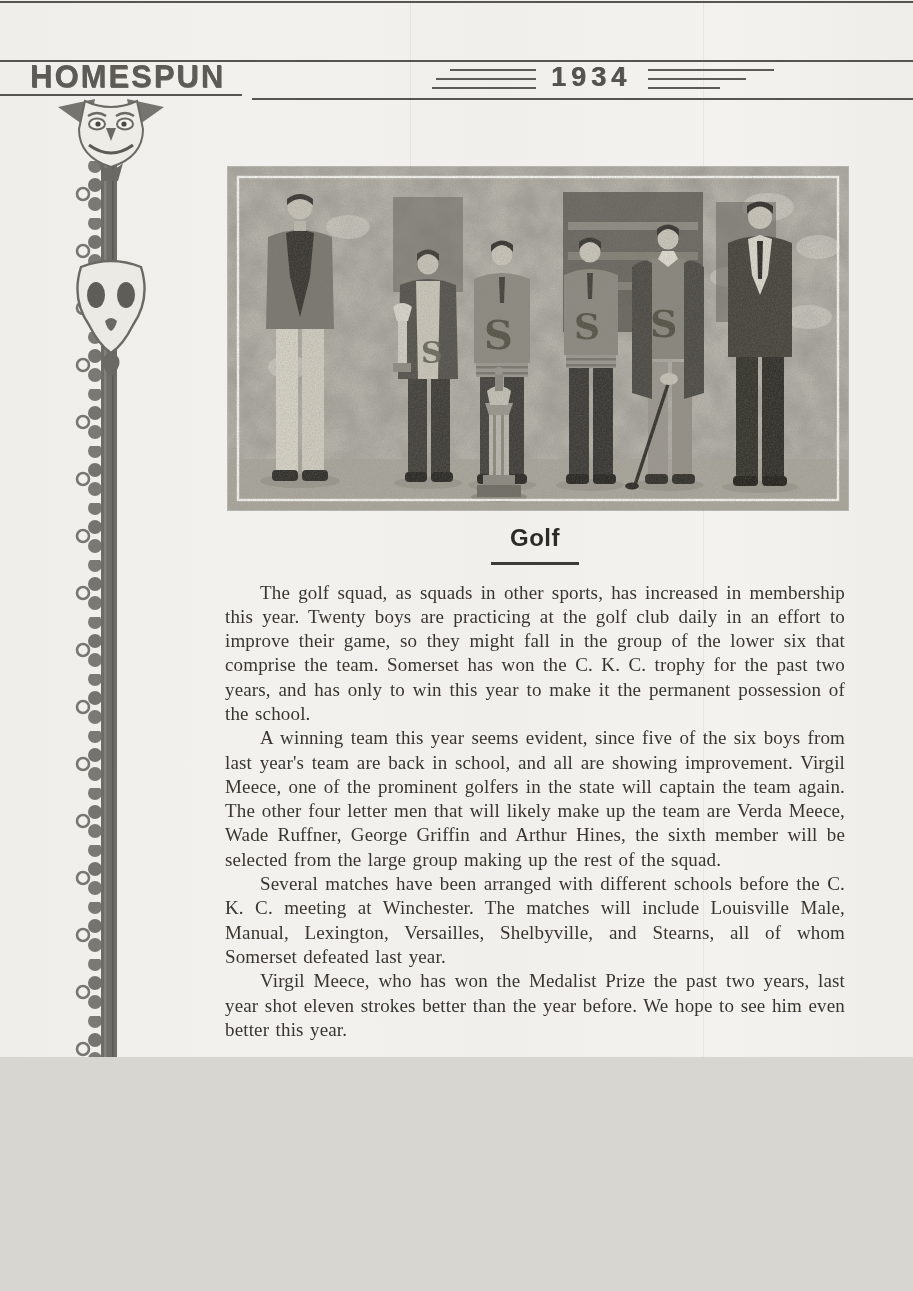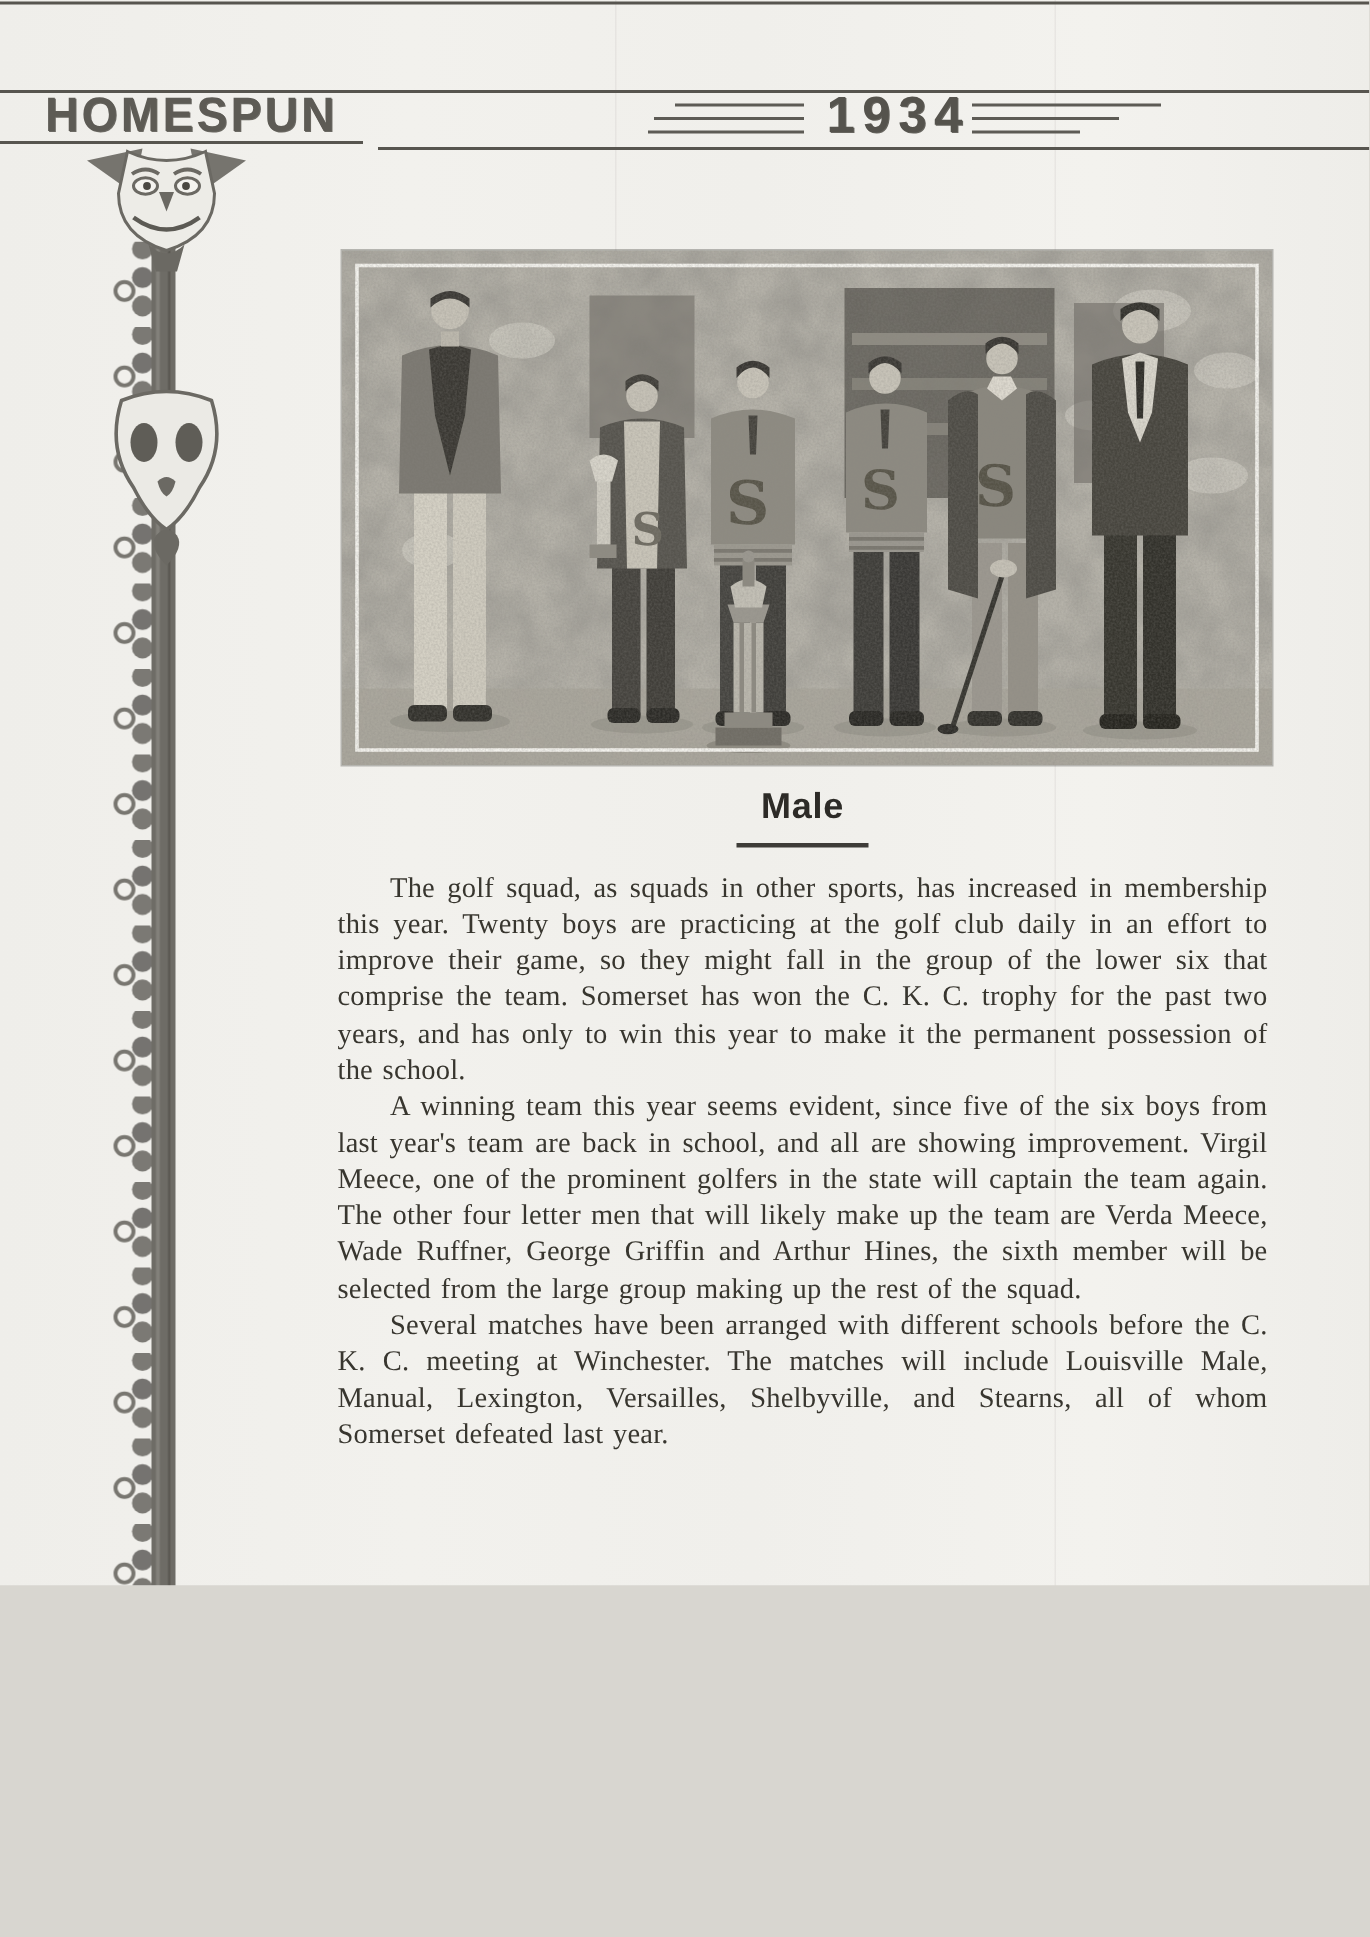--- a/index.html
+++ b/index.html
@@ -18,7 +18,7 @@
   }
   .year{
     position:absolute;left:551px;top:60px;margin:0;
-    font-family:"Liberation Sans", sans-serif;font-weight:700;font-size:34px;line-height:34px;
+    font-family:"Liberation Sans", sans-serif;font-weight:700;font-size:27px;line-height:34px;
     letter-spacing:5px;color:#55534d;text-shadow:0.6px 0.4px 0 #67655f;
   }
   .speedlines{position:absolute;display:flex;flex-direction:column;gap:7px;}

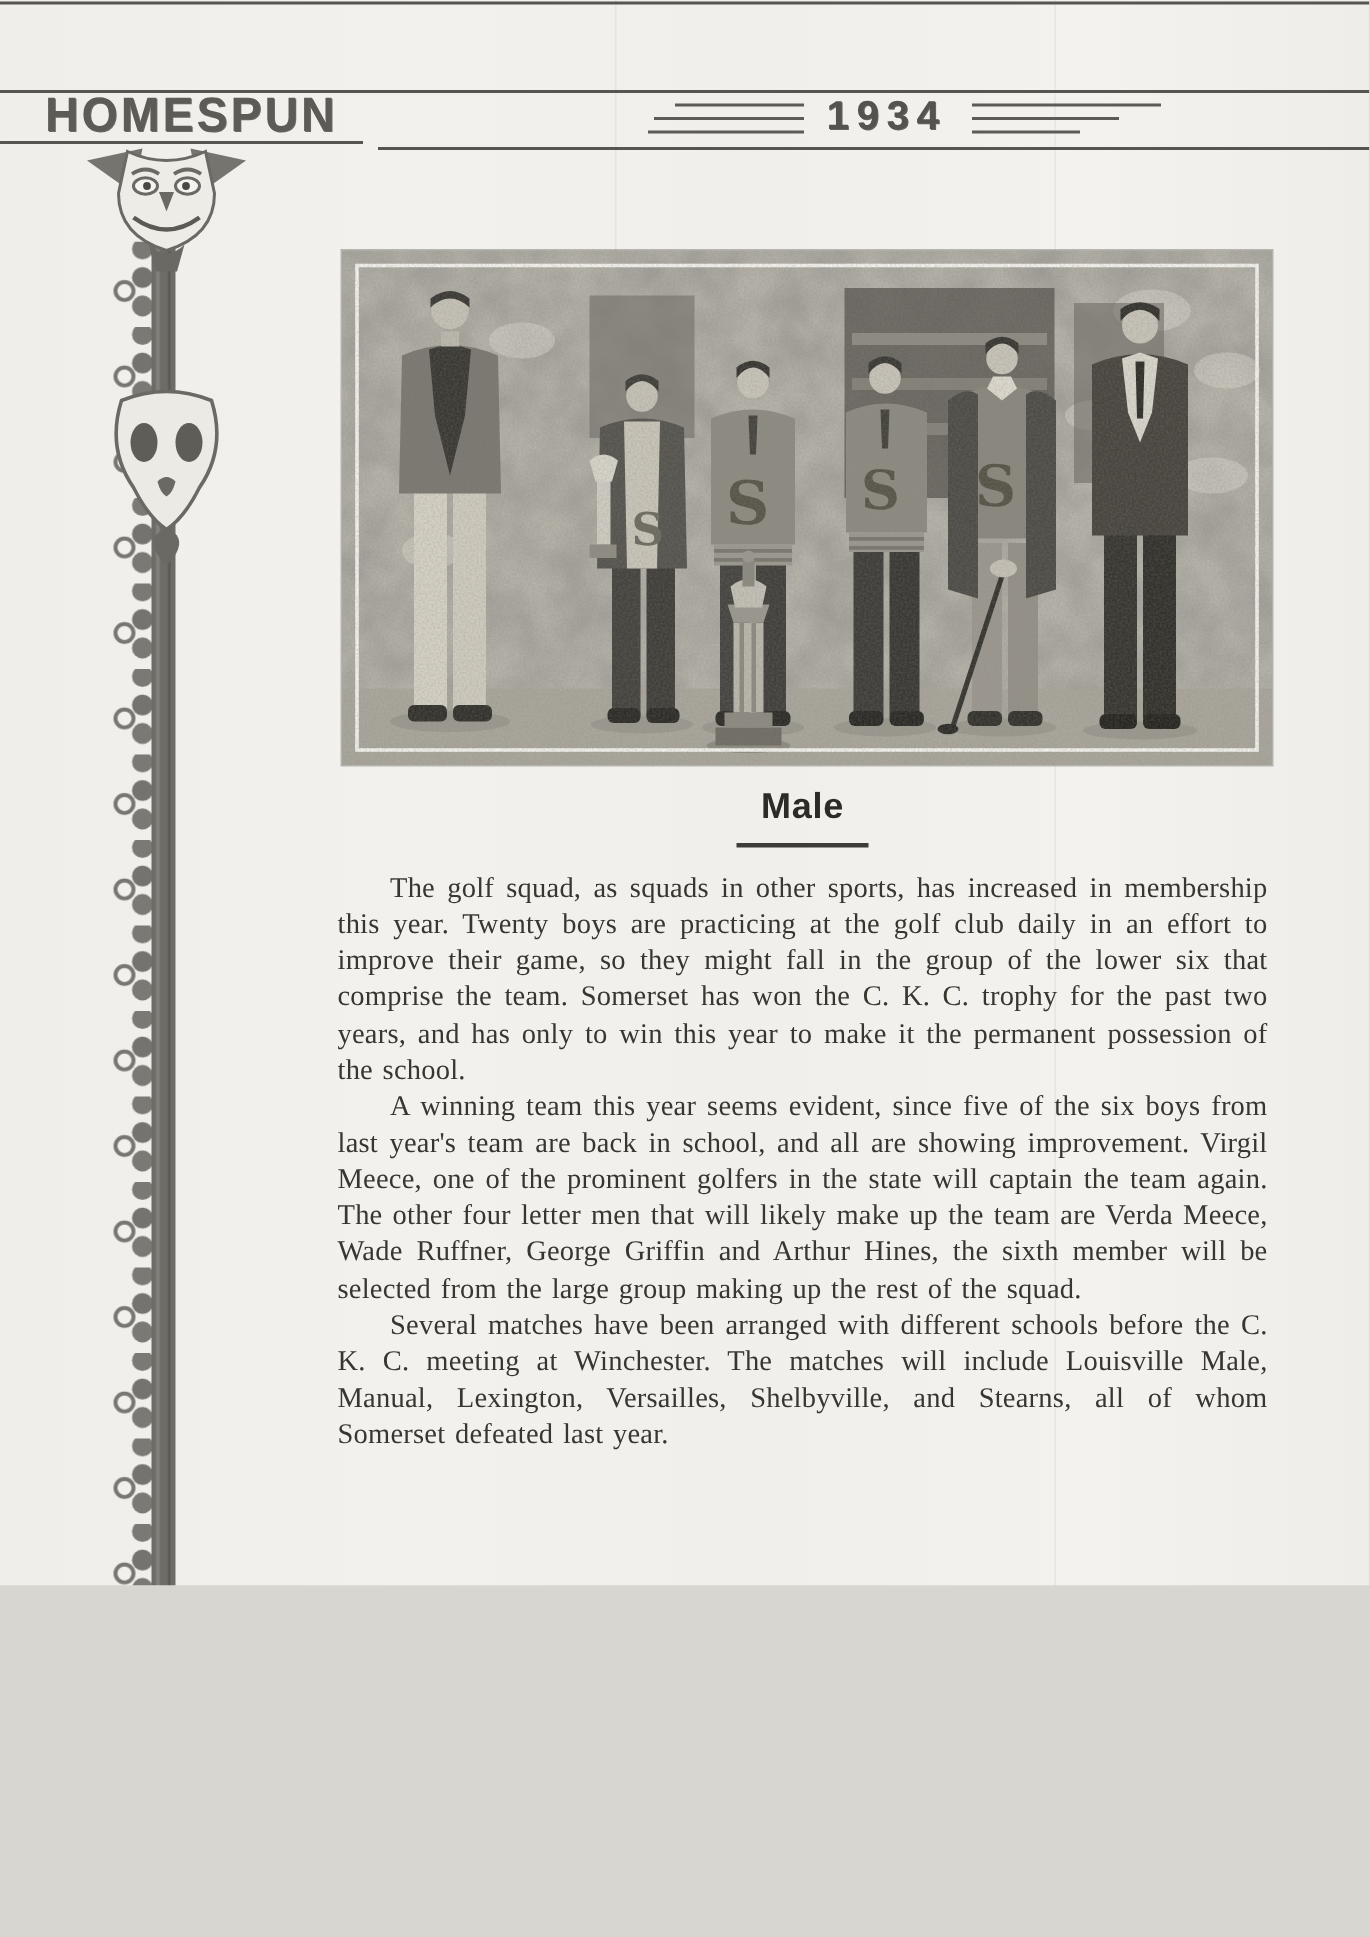--- a/index.html
+++ b/index.html
@@ -279,7 +279,7 @@
   </figure>
 
   <section class="article">
-    <h2>Male</h2>
+    <h2>Golf</h2>
     <div class="heading-rule"></div>
     <p class="first">The golf squad, as squads in other sports, has increased in membership this year.  Twenty boys are practicing at the golf club daily in an effort to improve their game, so they might fall in the group of the lower six that comprise the team.  Somerset has won the C. K. C. trophy for the past two years, and has only to win this year to make it the permanent possession of the school.</p>
     <p>A winning team this year seems evident, since five of the six boys from last year's team are back in school, and all are showing improvement. Virgil Meece, one of the prominent golfers in the state will captain the team again. The other four letter men that will likely make up the team are Verda Meece, Wade Ruffner, George Griffin and Arthur Hines, the sixth member will be selected from the large group making up the rest of the squad.</p>

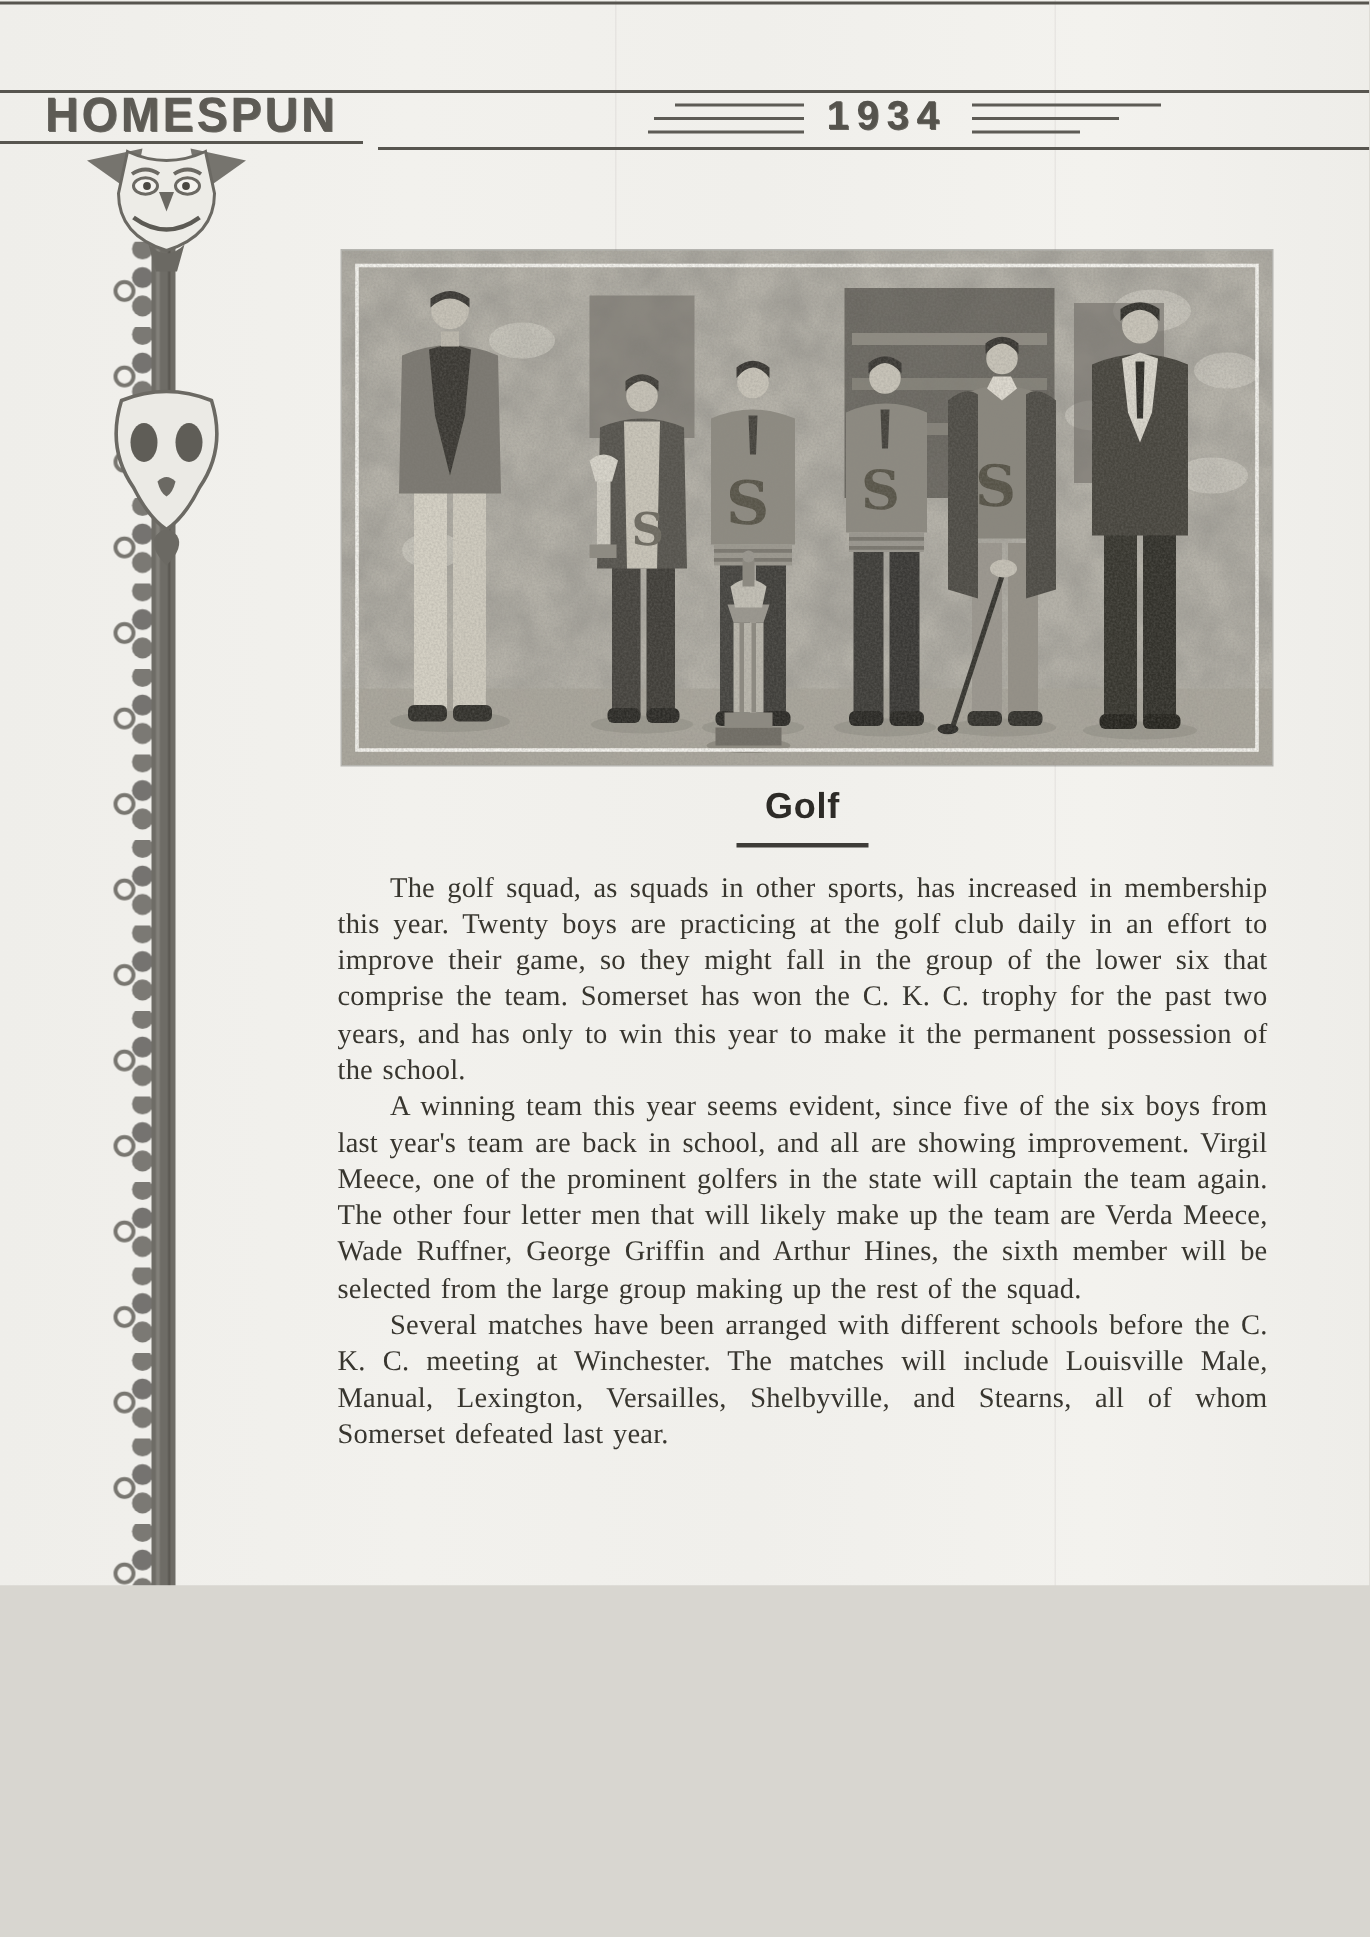--- a/index.html
+++ b/index.html
@@ -284,6 +284,7 @@
     <p class="first">The golf squad, as squads in other sports, has increased in membership this year.  Twenty boys are practicing at the golf club daily in an effort to improve their game, so they might fall in the group of the lower six that comprise the team.  Somerset has won the C. K. C. trophy for the past two years, and has only to win this year to make it the permanent possession of the school.</p>
     <p>A winning team this year seems evident, since five of the six boys from last year's team are back in school, and all are showing improvement. Virgil Meece, one of the prominent golfers in the state will captain the team again. The other four letter men that will likely make up the team are Verda Meece, Wade Ruffner, George Griffin and Arthur Hines, the sixth member will be selected from the large group making up the rest of the squad.</p>
     <p>Several matches have been arranged with different schools before the C. K. C. meeting at Winchester.  The matches will include Louisville Male, Manual, Lexington, Versailles, Shelbyville, and Stearns, all of whom Somerset defeated last year.</p>
+    <p>Virgil Meece, who has won the Medalist Prize the past two years, last year shot eleven strokes better than the year before.  We hope to see him even better this year.</p>
   </section>
 
   <div class="footer-rule"></div>

